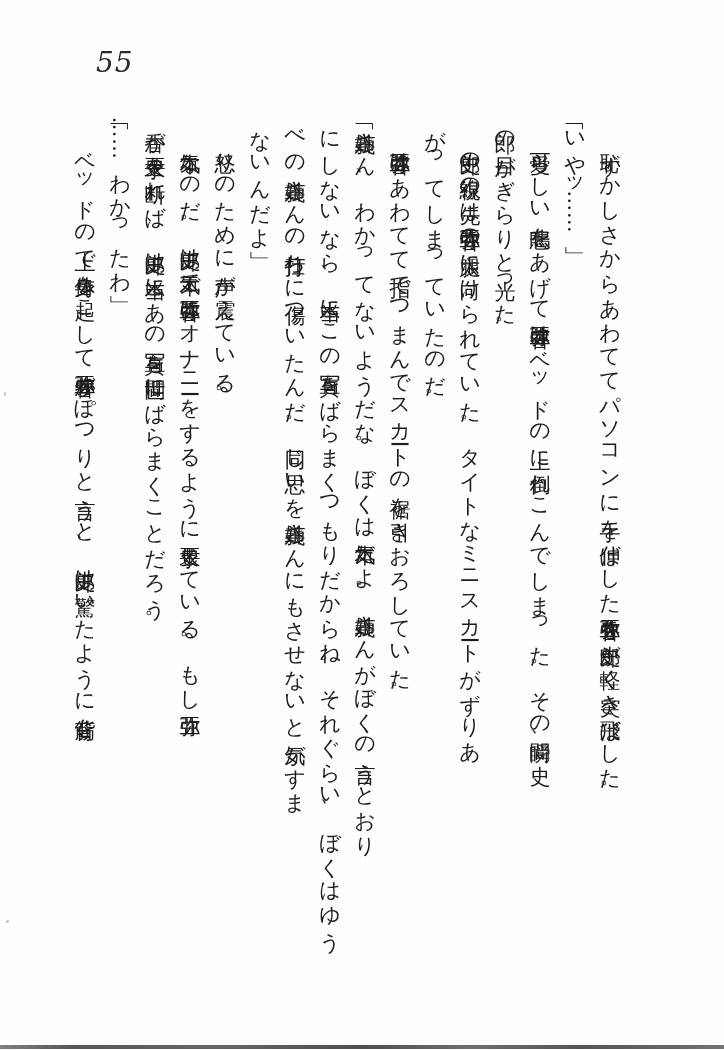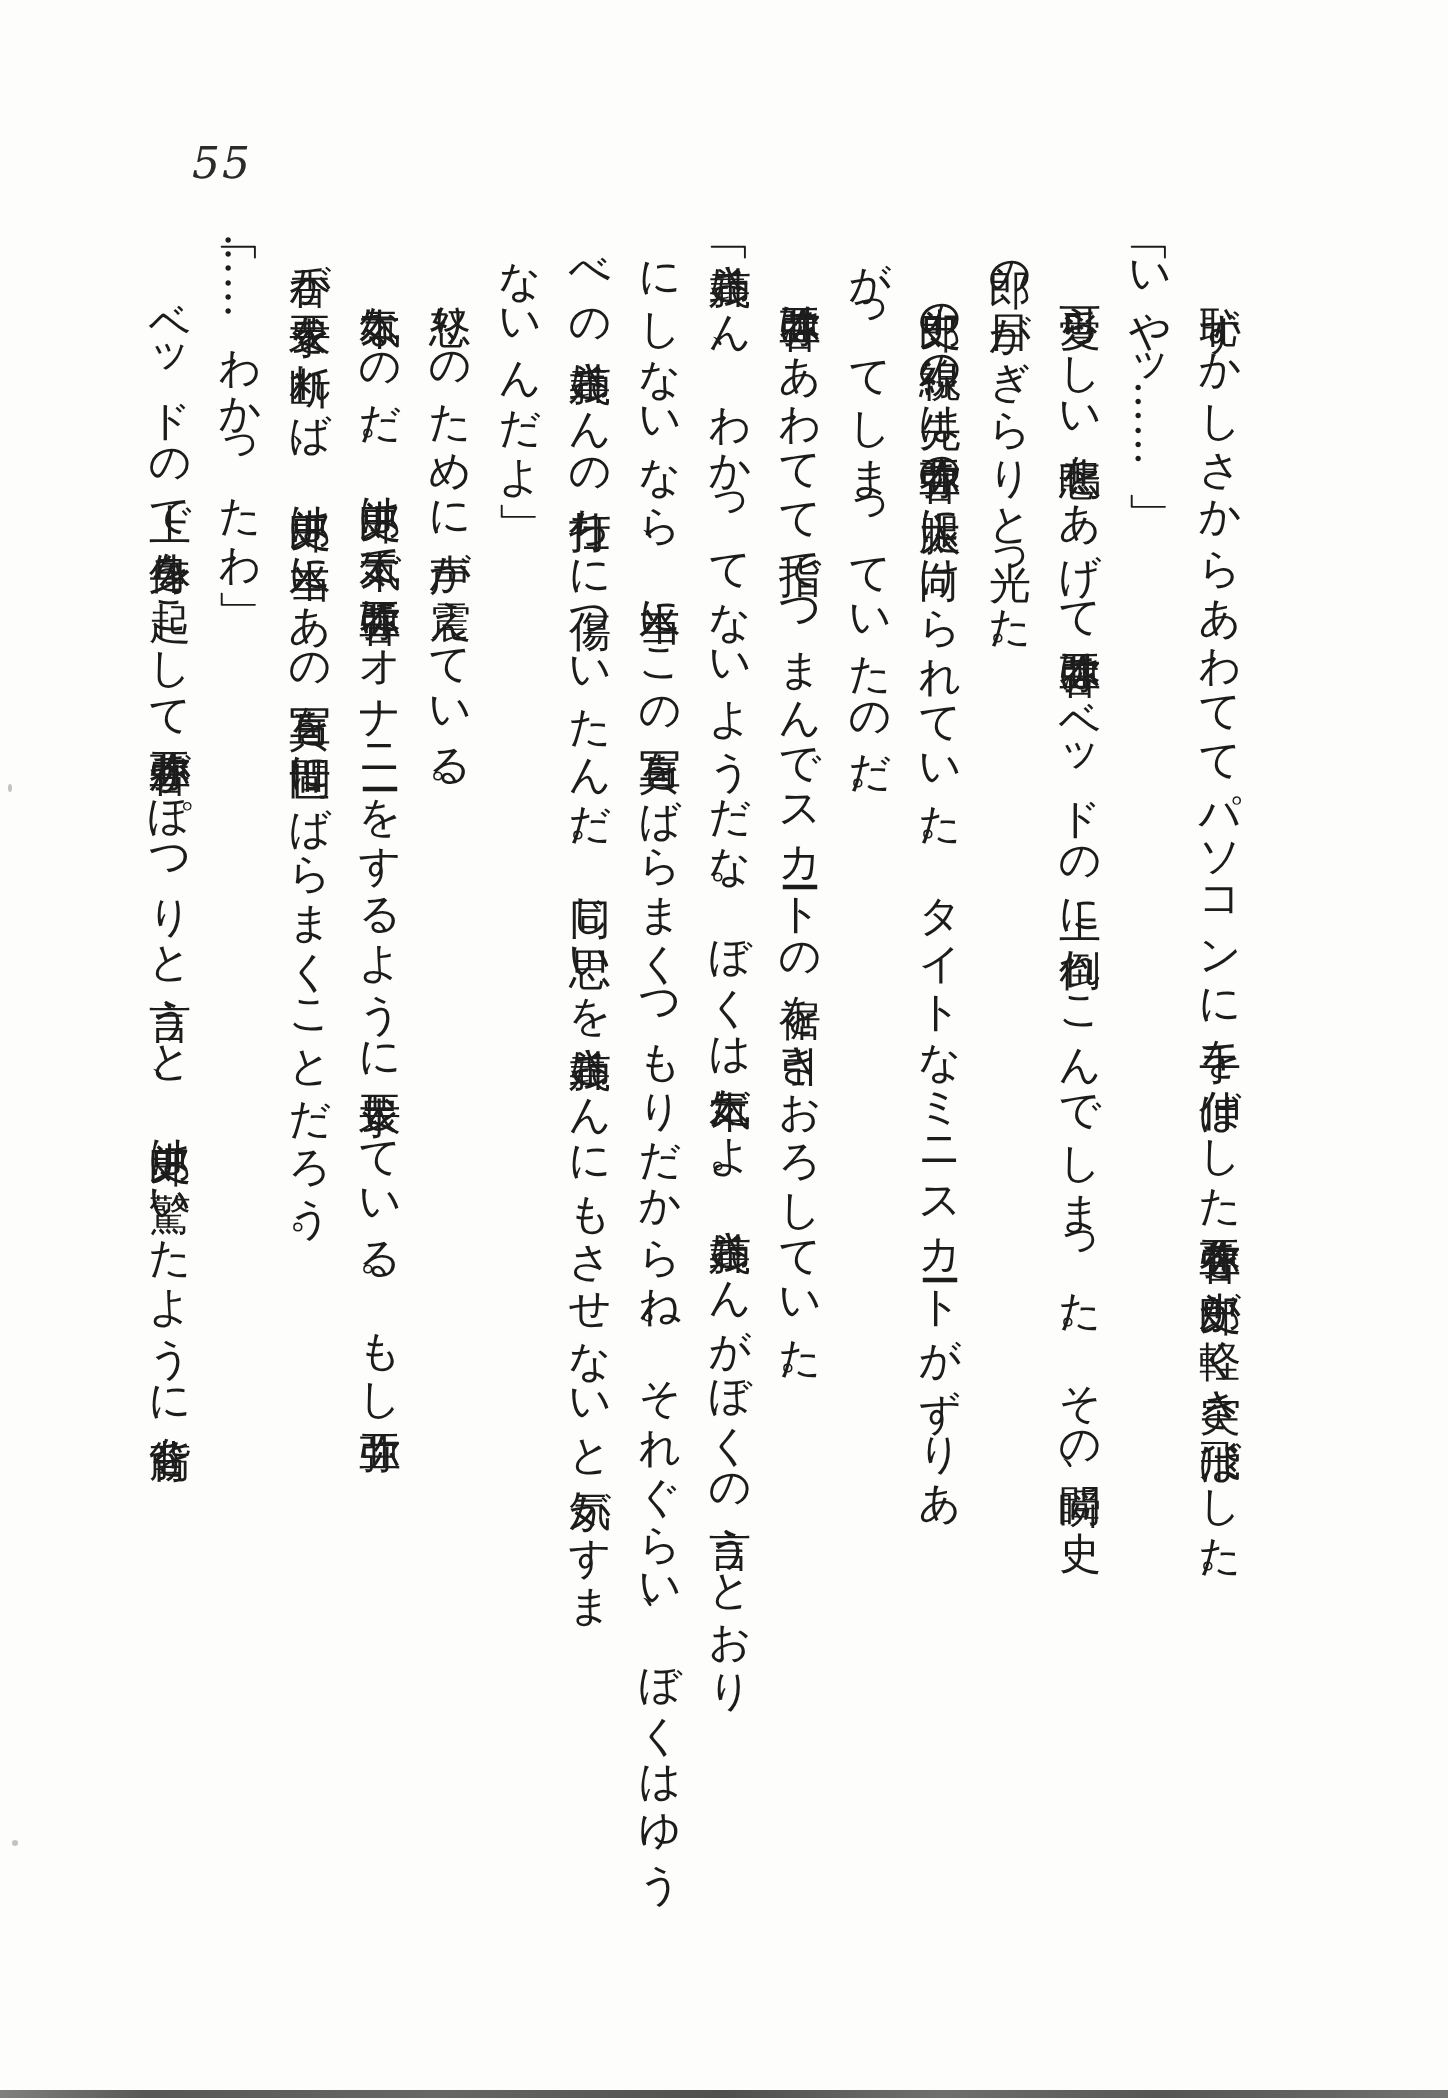--- a/index.html
+++ b/index.html
@@ -14,9 +14,9 @@
   }
   .page-number {
     position: absolute;
-    top: 70px;
+    top: 46px;
     left: 96px;
-    font-size: 22px;
+    font-size: 28px;
     font-style: italic;
     color: #2b2b2b;
     letter-spacing: 1px;

